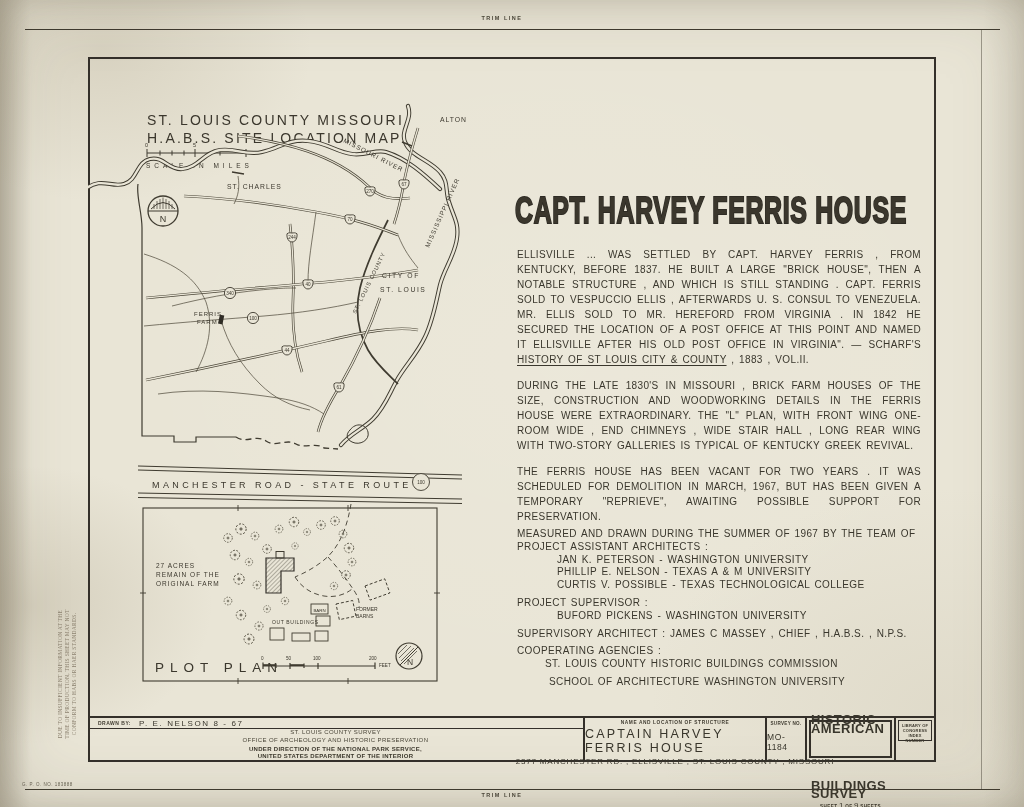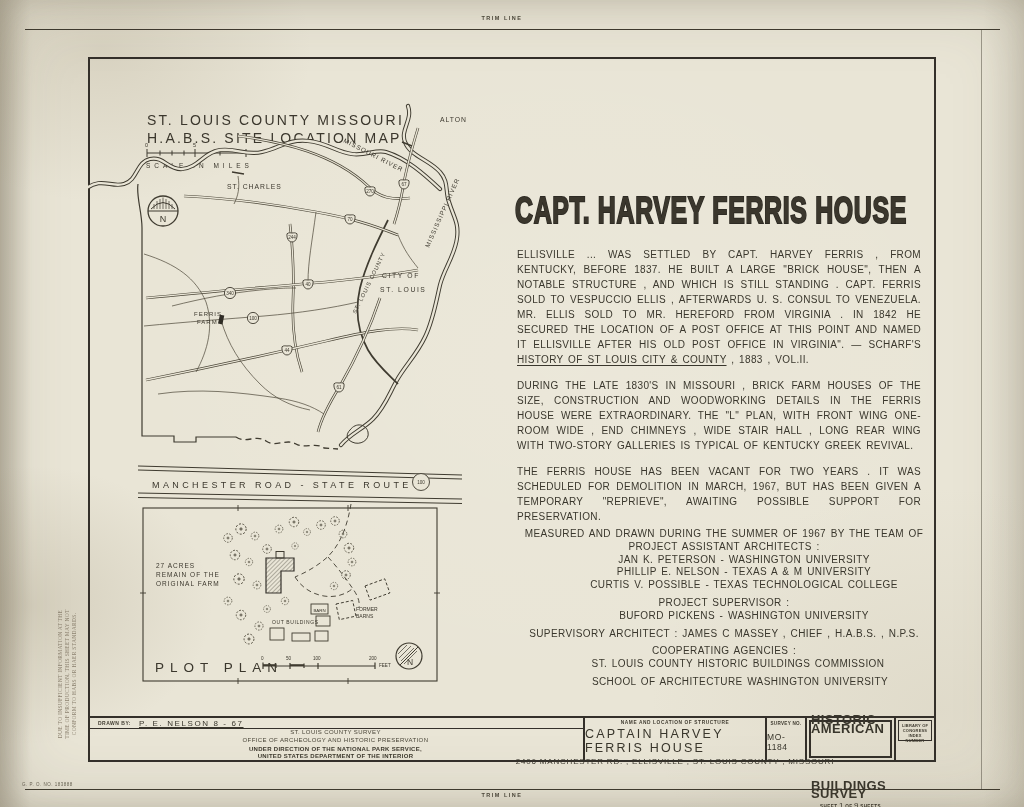--- a/index.html
+++ b/index.html
@@ -318,7 +318,7 @@
   <div class="para">THE FERRIS HOUSE HAS BEEN VACANT FOR TWO YEARS . IT WAS SCHEDULED FOR DEMOLITION IN MARCH, 1967, BUT HAS BEEN GIVEN A TEMPORARY "REPRIEVE", AWAITING POSSIBLE SUPPORT FOR PRESERVATION.</div>
 </div>
 
-<div class="abs credits" style="left:517px;top:528px;width:414px;text-align:center;">
+<div class="abs credits" style="left:517px;top:528px;width:414px;">
   <div>MEASURED AND DRAWN DURING THE SUMMER  OF 1967  BY THE TEAM OF</div>
   <div>PROJECT ASSISTANT  ARCHITECTS :</div>
   <div class="ind">JAN K. PETERSON  -  WASHINGTON  UNIVERSITY</div>

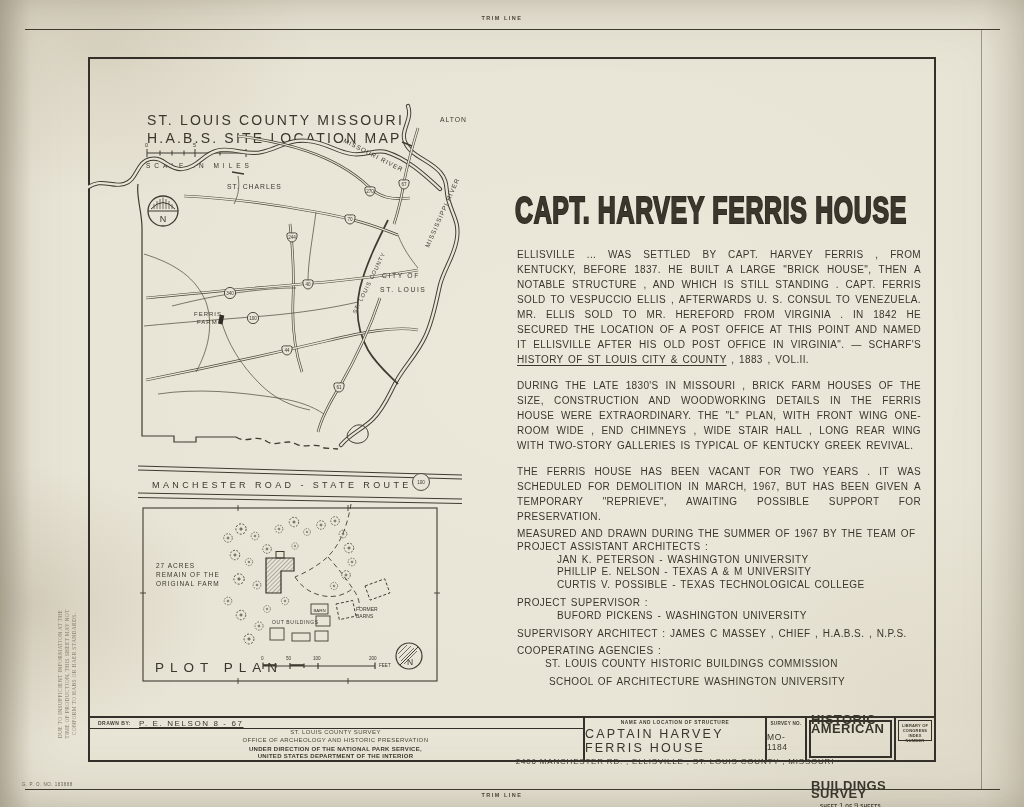--- a/index.html
+++ b/index.html
@@ -36,7 +36,7 @@
   .tb-c1{width:497px;border-right:2px solid #34302a;display:flex;flex-direction:column;}
   .tb-drawn{height:12px;border-bottom:1px solid #34302a;padding-left:10px;display:flex;align-items:center;}
   .tb-drawn .lbl{font-size:5px;letter-spacing:.5px;font-weight:bold;color:#403c31;}
-  .tb-drawn .val{font-size:8px;letter-spacing:1.6px;margin-left:8px;color:#3a372d;text-decoration:underline;}
+  .tb-drawn .val{font-size:8px;letter-spacing:1.6px;margin-left:8px;color:#3a372d;}
   .tb-agency{flex:1;display:flex;flex-direction:column;justify-content:center;align-items:center;}
   .tb-agency .a1{font-size:6px;letter-spacing:.4px;color:#45413495;color:#4a4639;line-height:7.5px;text-align:center;}
   .tb-agency .a2{font-size:6px;font-weight:bold;letter-spacing:.3px;color:#3c382d;line-height:7px;text-align:center;margin-top:2px;}

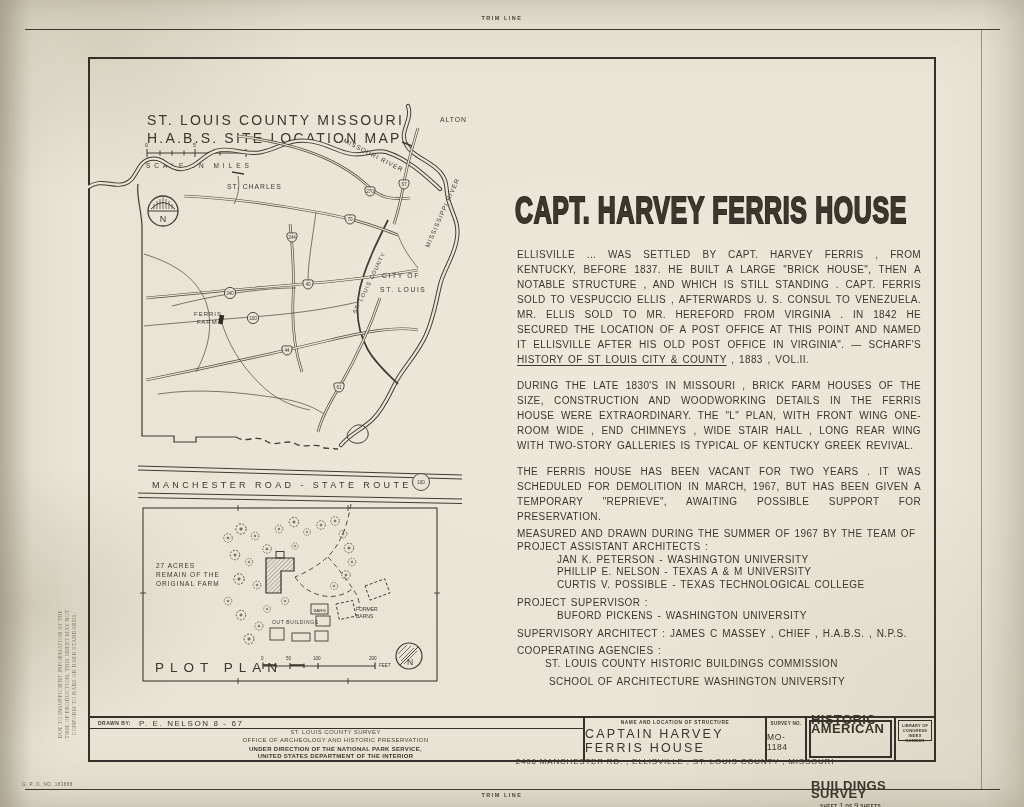--- a/index.html
+++ b/index.html
@@ -352,7 +352,7 @@
   <div class="tb-c2">
     <div class="tb-namehdr">NAME AND LOCATION OF STRUCTURE</div>
     <div class="tb-name">CAPTAIN  HARVEY  FERRIS  HOUSE</div>
-    <div class="tb-loc">2406  MANCHESTER  RD. ,  ELLISVILLE , ST. LOUIS  COUNTY ,  MISSOURI</div>
+    <div class="tb-loc">2377  MANCHESTER  RD. ,  ELLISVILLE , ST. LOUIS  COUNTY ,  MISSOURI</div>
   </div>
   <div class="tb-c3">
     <div class="tb-svlbl">SURVEY NO.</div>

